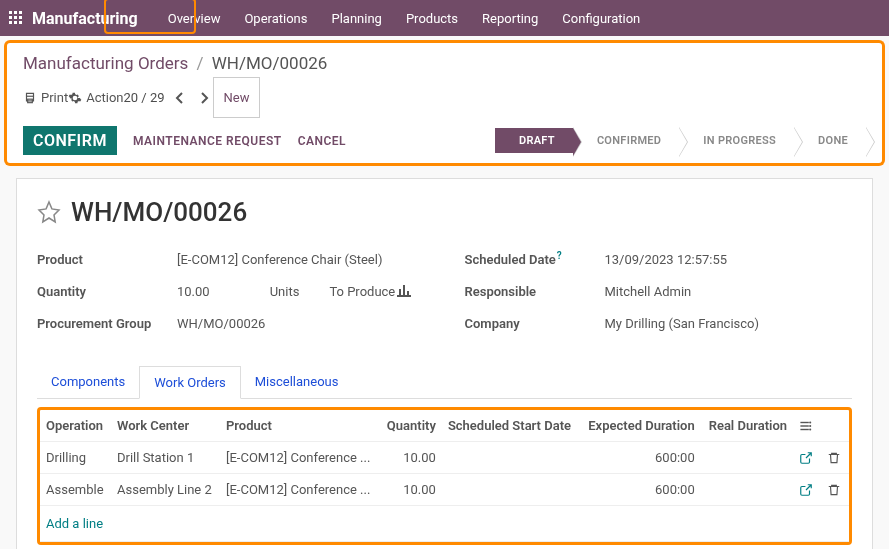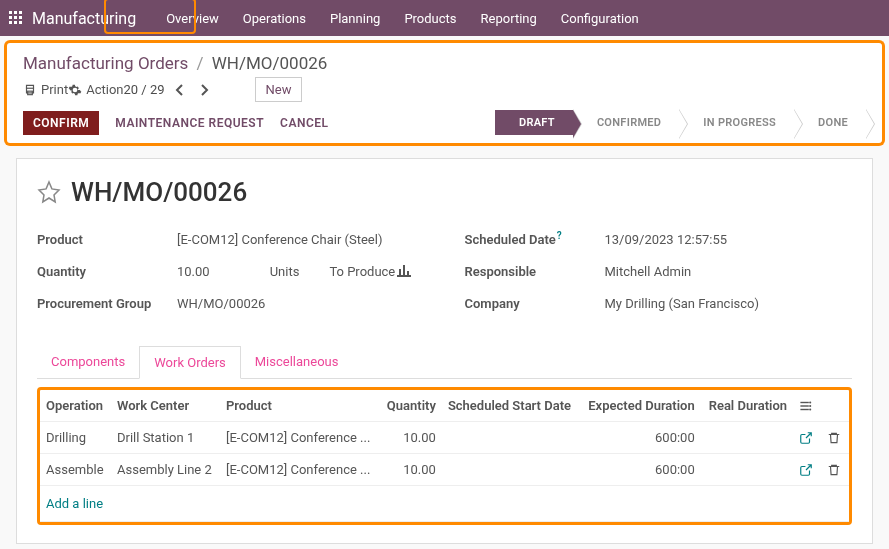--- a/index.html
+++ b/index.html
@@ -6,7 +6,7 @@
 body { font-size:13px; color:#4c4c4c; background:#f9f9f9; }
 .topnav { background:#714B67; color:#fff; height:36px; display:flex; align-items:center; padding:0 8px; }
 .app-icon { width:16px; height:16px; margin-right:8px; }
-.app-name { font-size:16px; font-weight:400; margin-right:20px; }
+.app-name { font-size:16px; font-weight:700; margin-right:20px; }
 .nav-items { display:flex; gap:4px;justify-content:center; }
 .nav-item { color:#fff; padding:4px 10px; font-size:13px; cursor:pointer; }
 .header-bar { background:#fff; padding:6px 16px 0 16px; display:flex; justify-content:space-between; align-items:flex-start; border:3px solid #ff8a00; border-bottom:none; border-radius:6px 6px 0 0; margin:4px 4px 0 4px;flex-direction:column; }

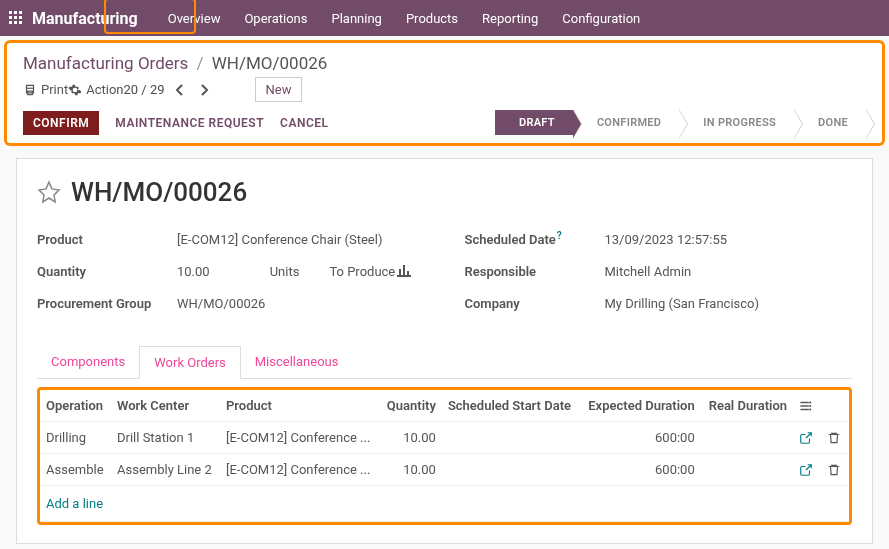--- a/index.html
+++ b/index.html
@@ -17,7 +17,7 @@
 .hr-item { display:flex; align-items:center; gap:4px; cursor:pointer; color:#555; font-size:13px; }
 .pager { display:flex; align-items:center; gap:6px; }
 .pager-btn { cursor:pointer; color:#555; font-size:14px; padding:2px 4px;}
-.new-btn { border:1px solid #ccc; padding:4px 10px; color:#714B67;margin-left:42px; }
+.new-btn { border:1px solid #ccc; padding:12px 10px; color:#714B67; }
 .action-bar { background:#fff; padding:8px 16px; display:flex; justify-content:space-between; align-items:center; margin:0 4px; border:3px solid #ff8a00; border-top:none; border-radius:0 0 6px 6px; }
 .action-buttons { display:flex; gap:16px; align-items:center; }
 .btn-confirm { background:#7f1d1d; color:#fff; padding:5px 10px; font-weight:600; letter-spacing:.5px; font-size:12px; }

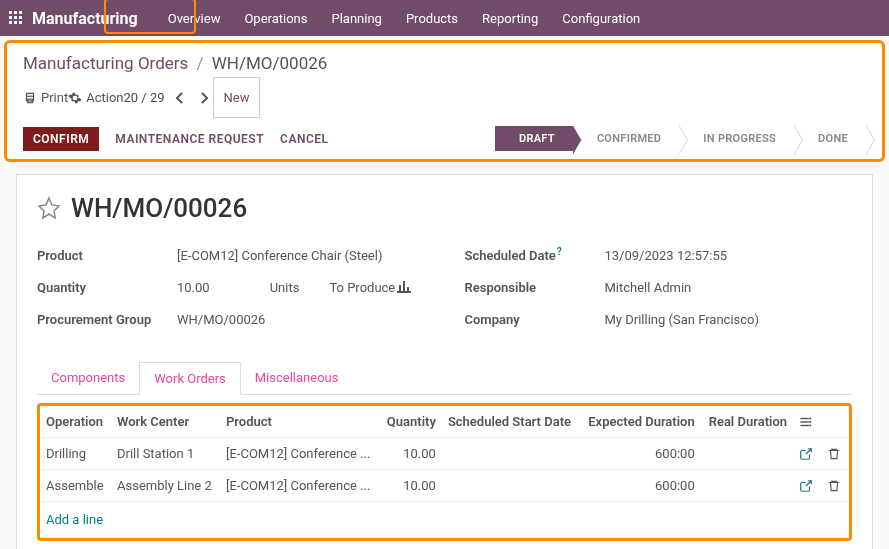--- a/index.html
+++ b/index.html
@@ -20,7 +20,7 @@
 .new-btn { border:1px solid #ccc; padding:12px 10px; color:#714B67; }
 .action-bar { background:#fff; padding:8px 16px; display:flex; justify-content:space-between; align-items:center; margin:0 4px; border:3px solid #ff8a00; border-top:none; border-radius:0 0 6px 6px; }
 .action-buttons { display:flex; gap:16px; align-items:center; }
-.btn-confirm { background:#7f1d1d; color:#fff; padding:5px 10px; font-weight:600; letter-spacing:.5px; font-size:12px; }
+.btn-confirm { background:#0f766e; color:#fff; padding:5px 10px; font-weight:600; letter-spacing:.5px; font-size:16px; }
 .btn-text { color:#714B67; font-weight:600; letter-spacing:.5px; font-size:12px; cursor:pointer; }
 .status-flow { display:flex; }
 .status-step { position:relative; padding:6px 18px 6px 24px; font-size:11px; font-weight:600; color:#888; letter-spacing:.3px; }

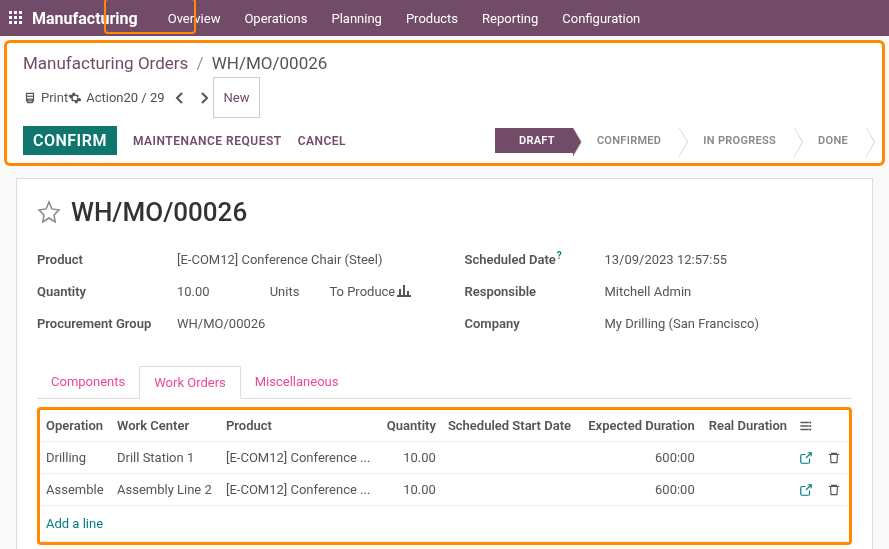--- a/index.html
+++ b/index.html
@@ -41,7 +41,7 @@
 .qty-unit { margin-left:60px; }
 .to-produce { color:#555; font-weight:400; margin-left:30px; display:flex; align-items:center; gap:2px; }
 .tabs { display:flex; margin-top:24px; border-bottom:1px solid #ddd; }
-.tab { padding:8px 14px; color:#ec4899; cursor:pointer; position:relative; top:1px; }
+.tab { padding:8px 14px; color:#1d4ed8; cursor:pointer; position:relative; top:1px; }
 .tab.active { border:1px solid #ddd; border-bottom:1px solid #fff; background:#fff; }
 .tab-highlight { position:absolute; border:2px solid #ff8a00; pointer-events:none; }
 .table-wrap { border:3px solid #ff8a00; border-radius:4px; margin-top:8px; }

